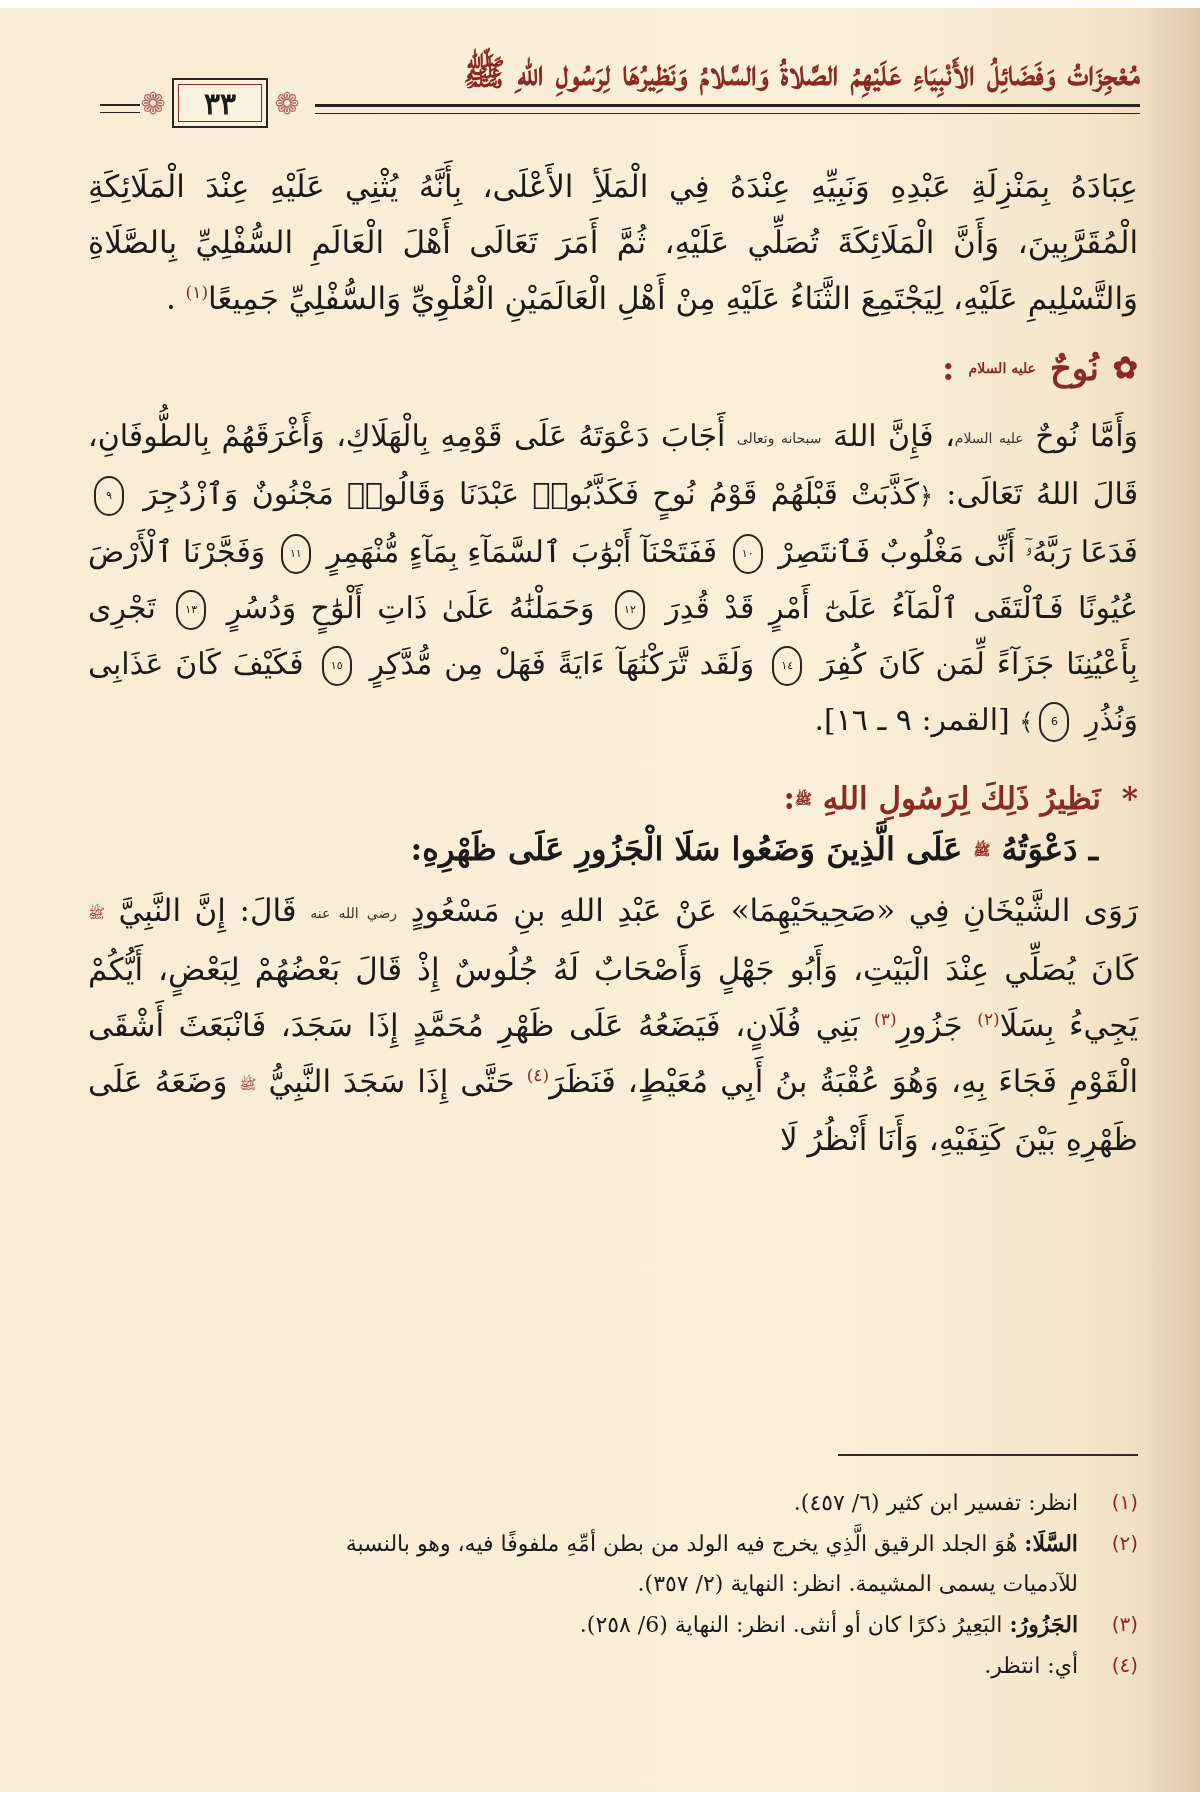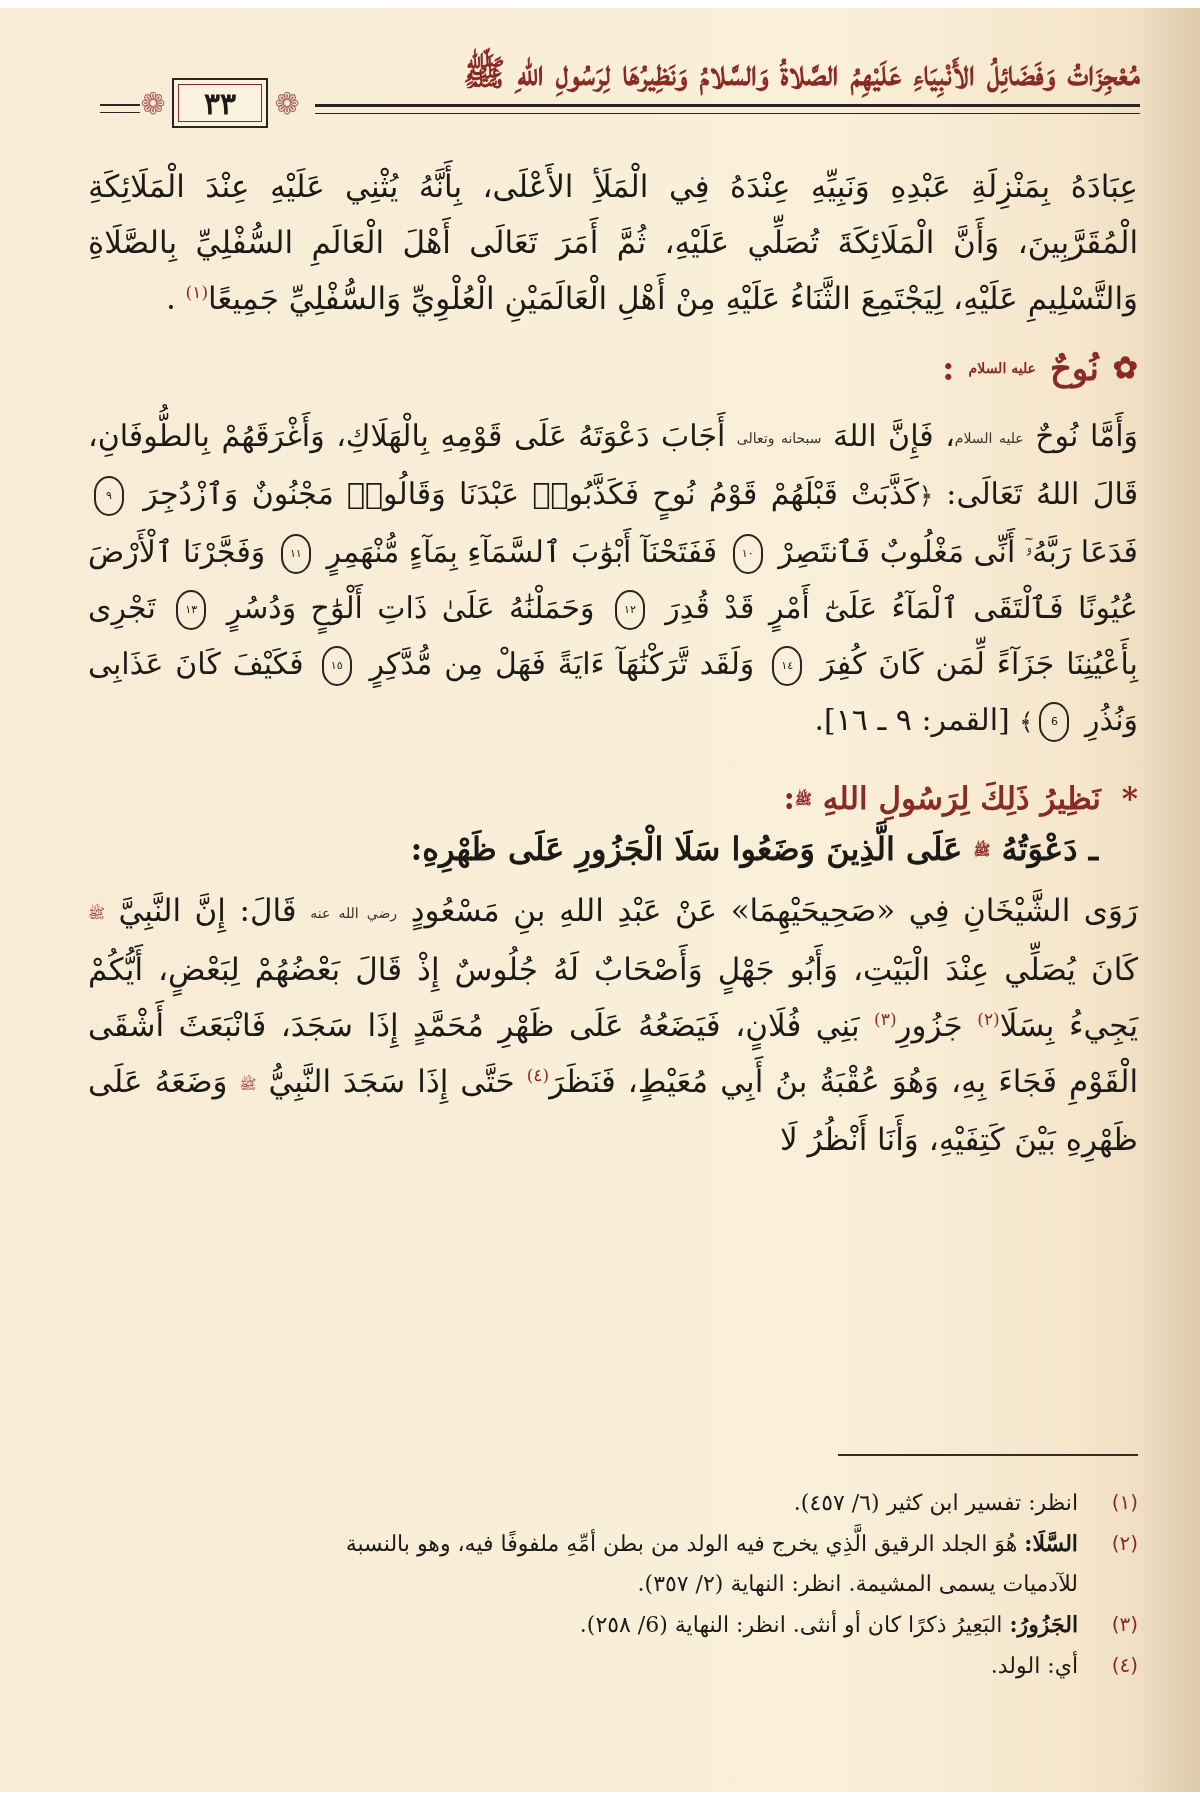--- a/index.html
+++ b/index.html
@@ -205,7 +205,7 @@
     </div>
     <div class="fn-row">
       <span class="fn-num">(٤)</span>
-      <span class="fn-text"><span class="fn-term"></span> <span>أي: الولد.</span></span>
+      <span class="fn-text"><span class="fn-term"></span> <span>أي: انتظر.</span></span>
     </div>
   </div>
 </div>

